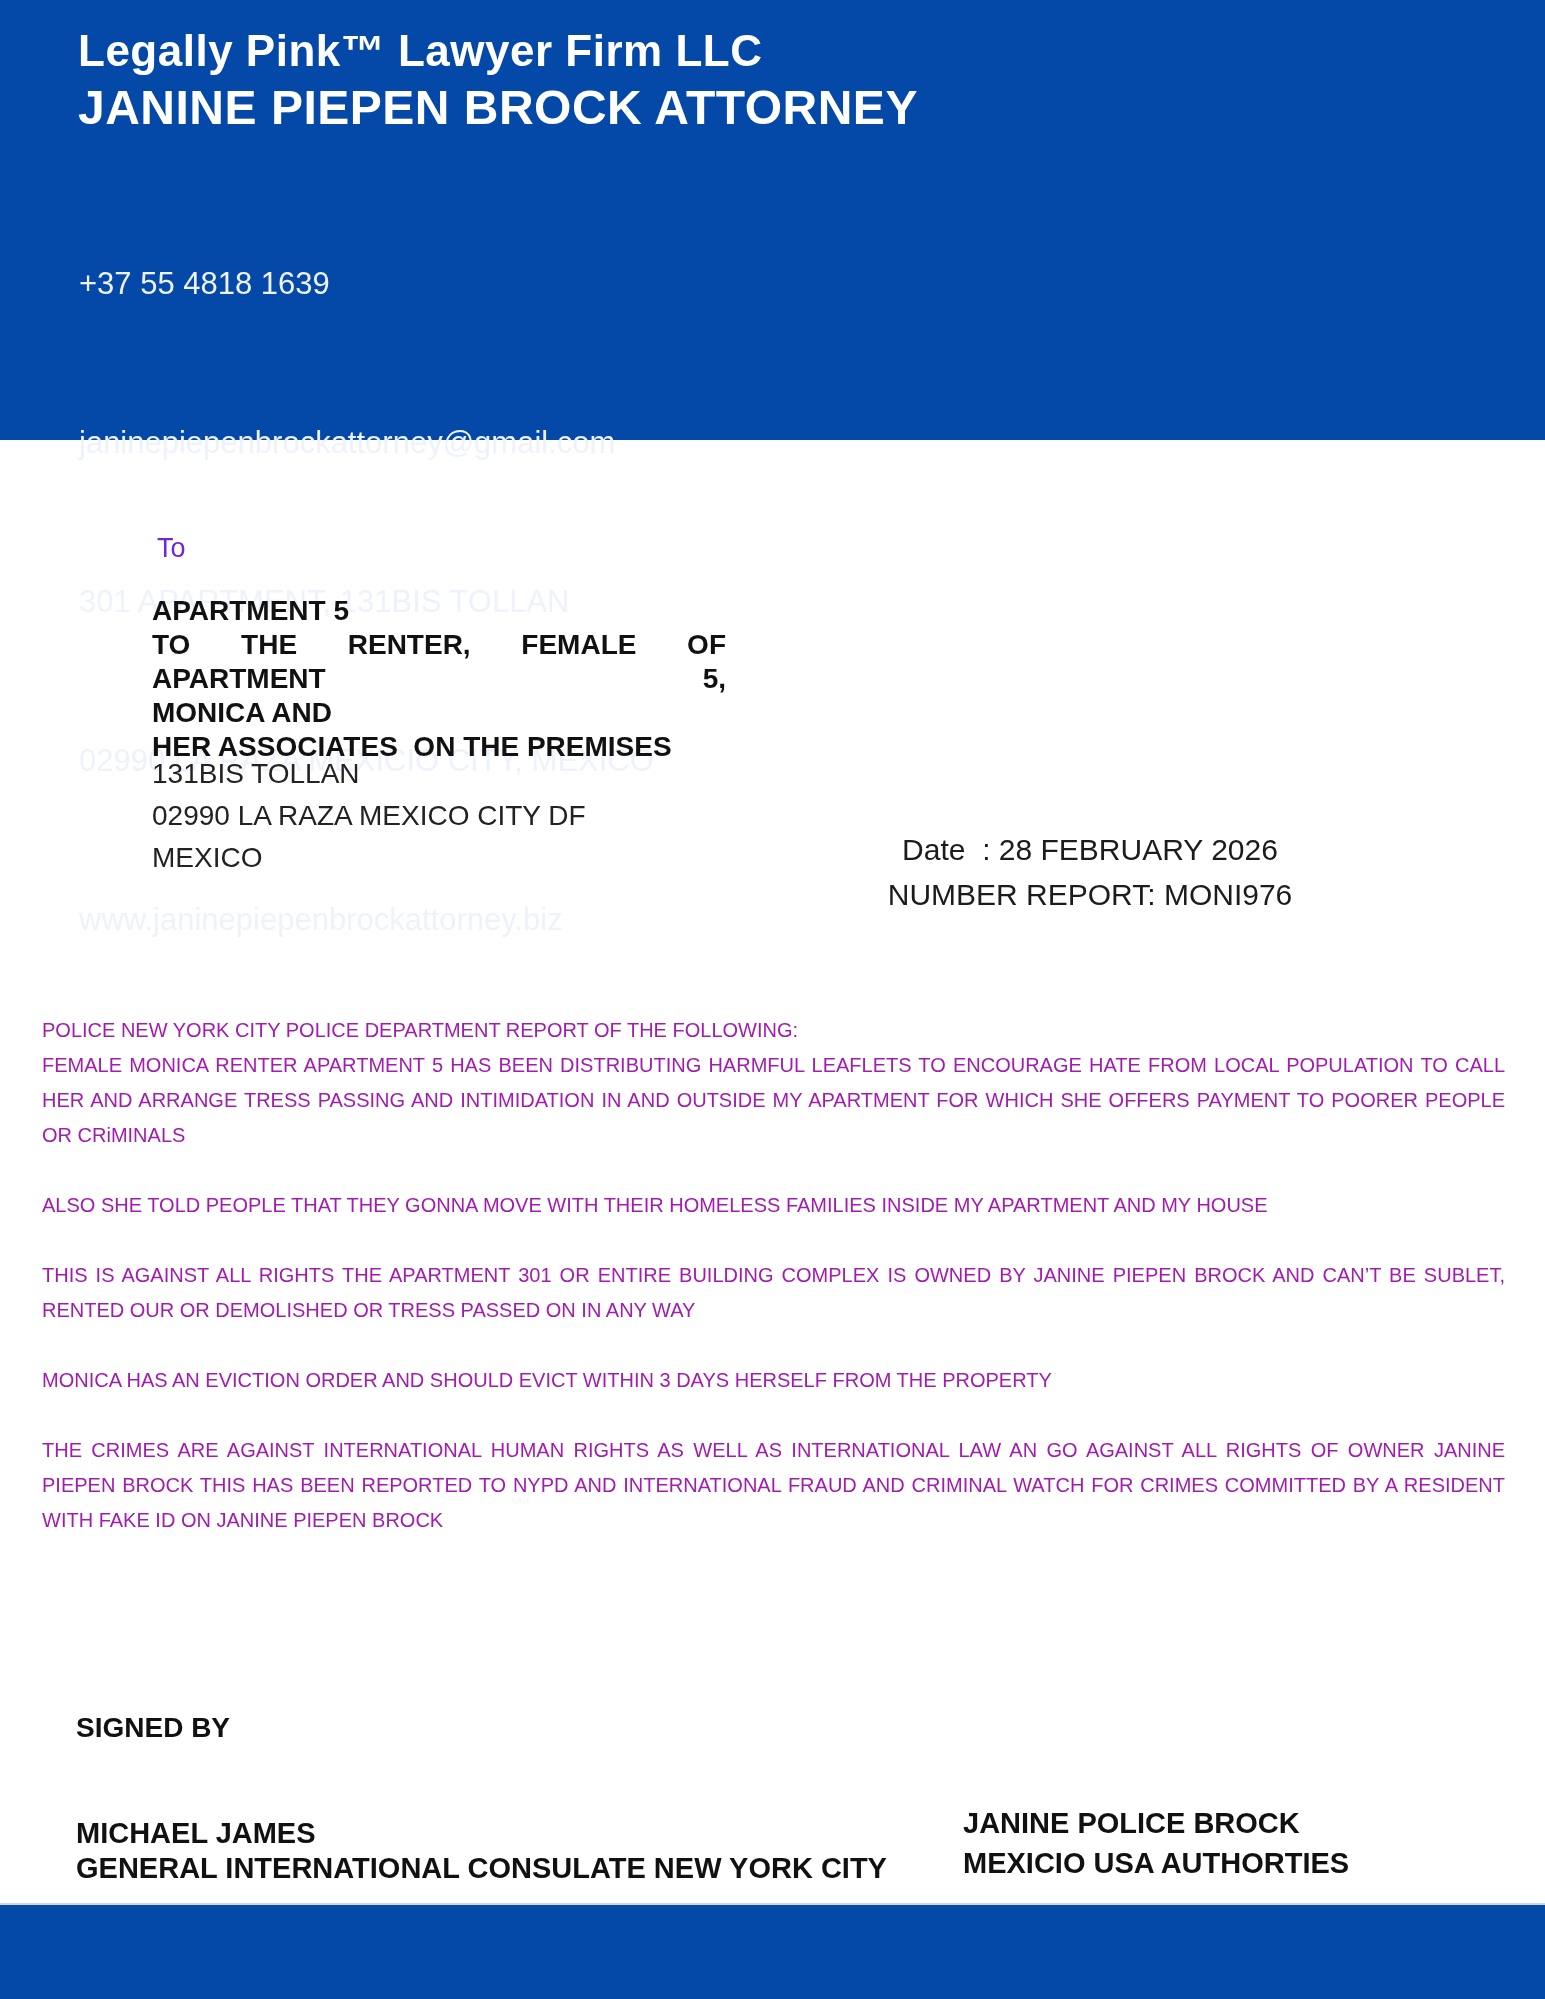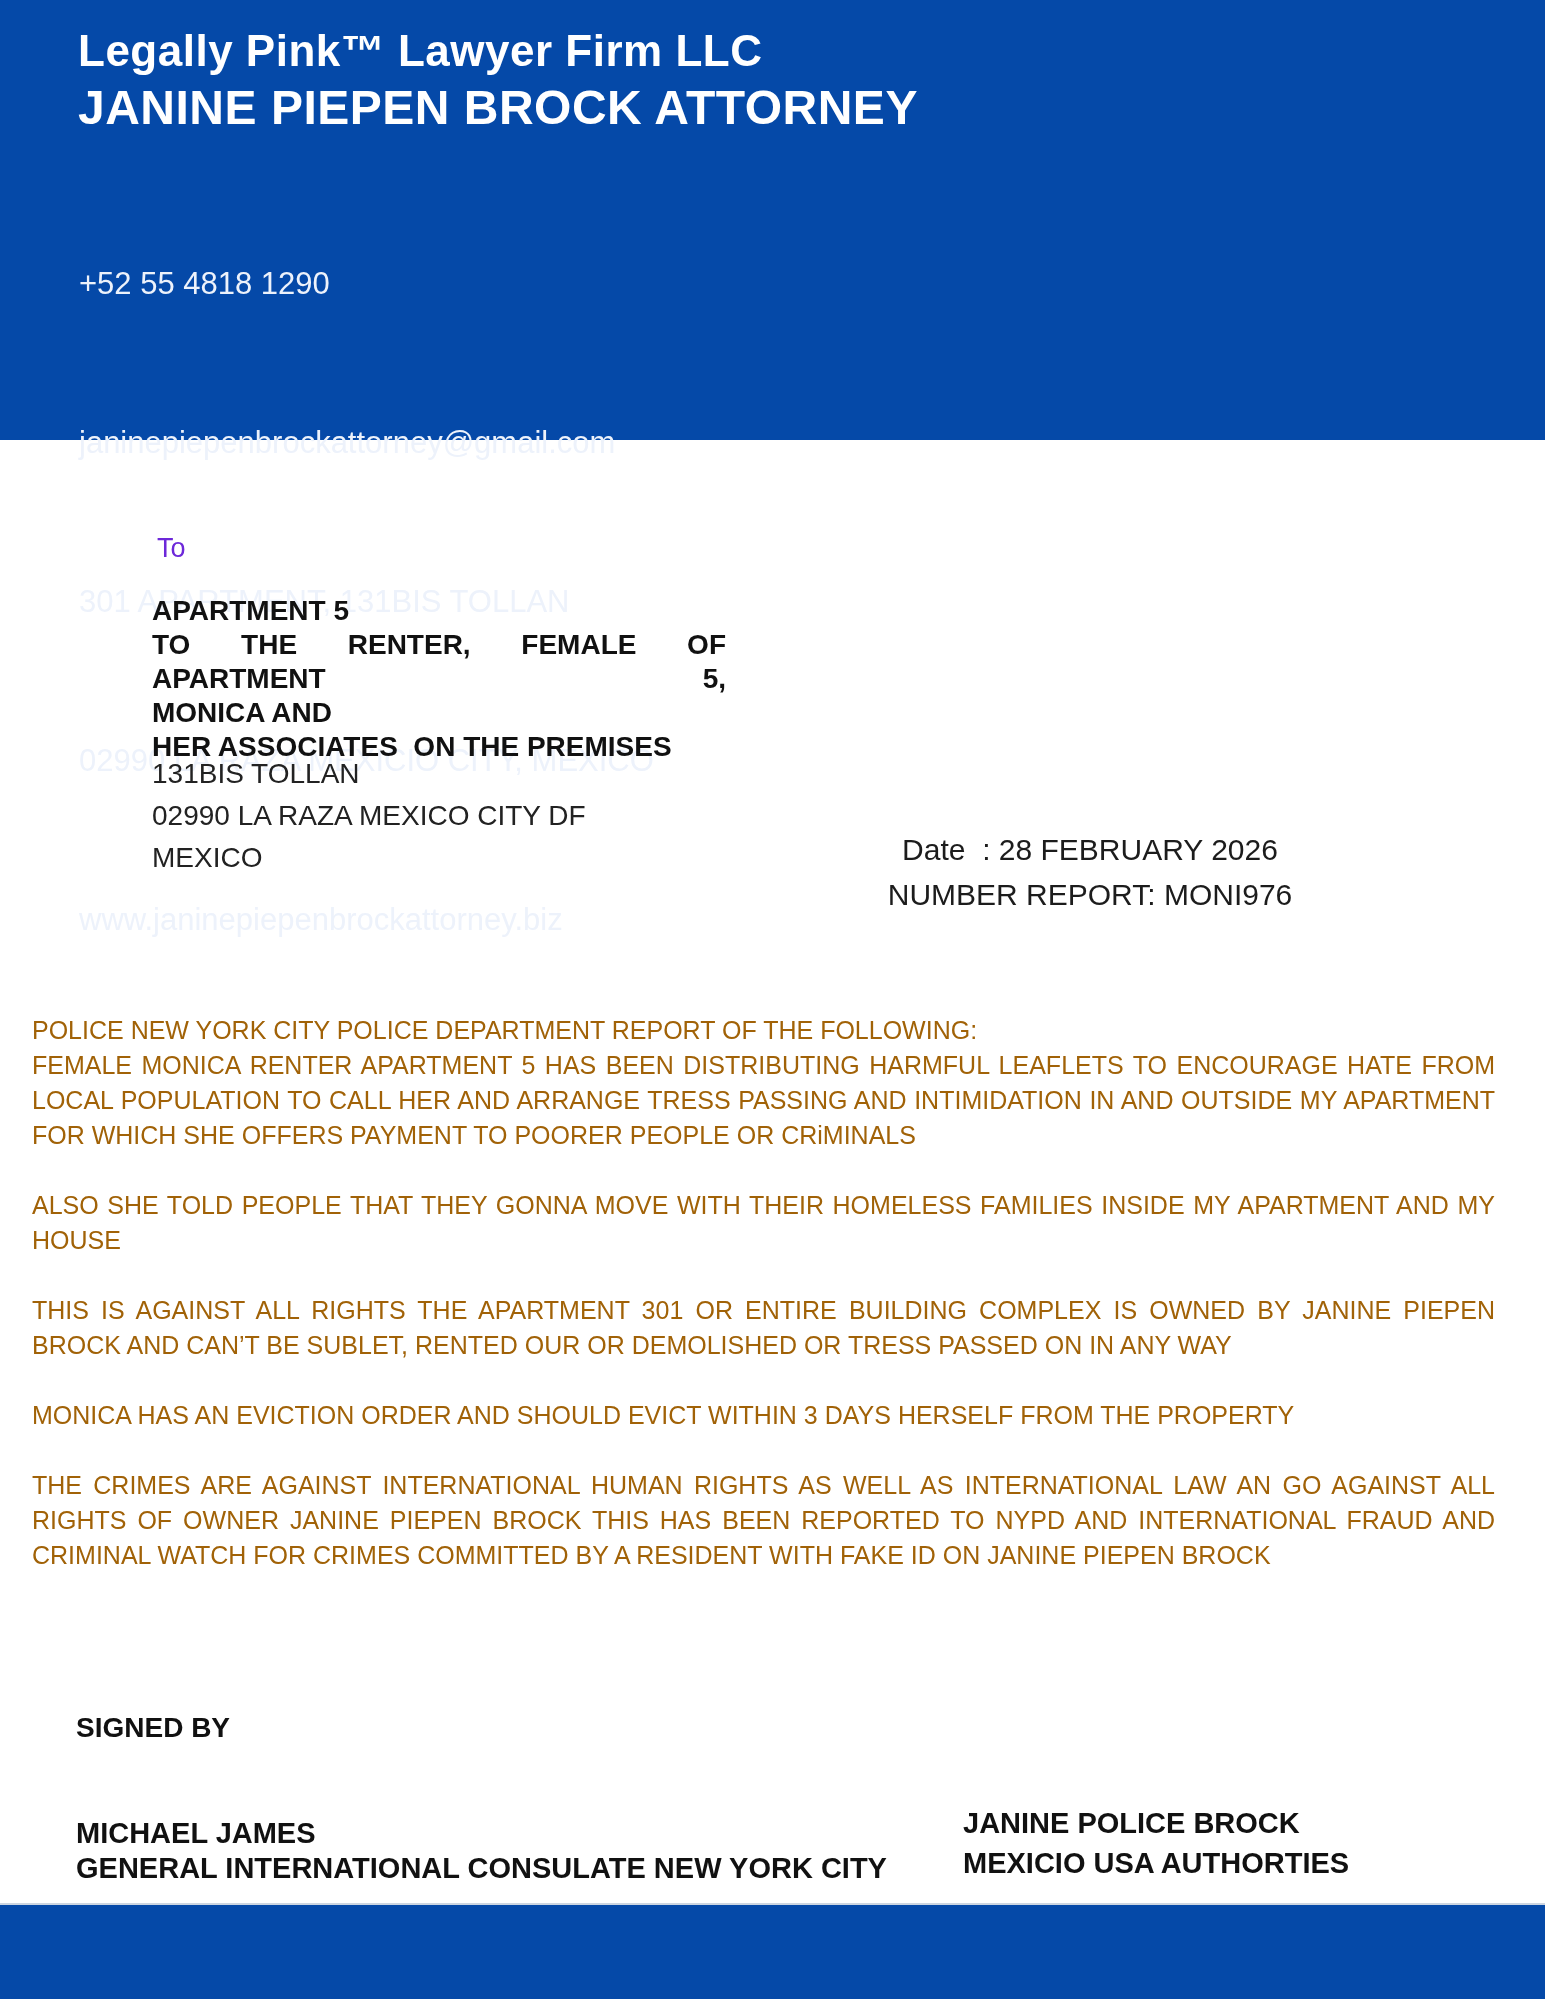--- a/index.html
+++ b/index.html
@@ -90,7 +90,7 @@
     <div class="firm">Legally Pink™ Lawyer Firm LLC</div>
     <div class="attorney">JANINE PIEPEN BROCK ATTORNEY</div>
     <div class="contact">
-      <div>+52 55 4818 1290</div>
+      <div>+37 55 4818 1639</div>
       <div>janinepiepenbrockattorney@gmail.com</div>
       <div>301 APARTMENT, 131BIS TOLLAN</div>
       <div>02990 LA RAZA MEXICIO CITY, MEXICO</div>

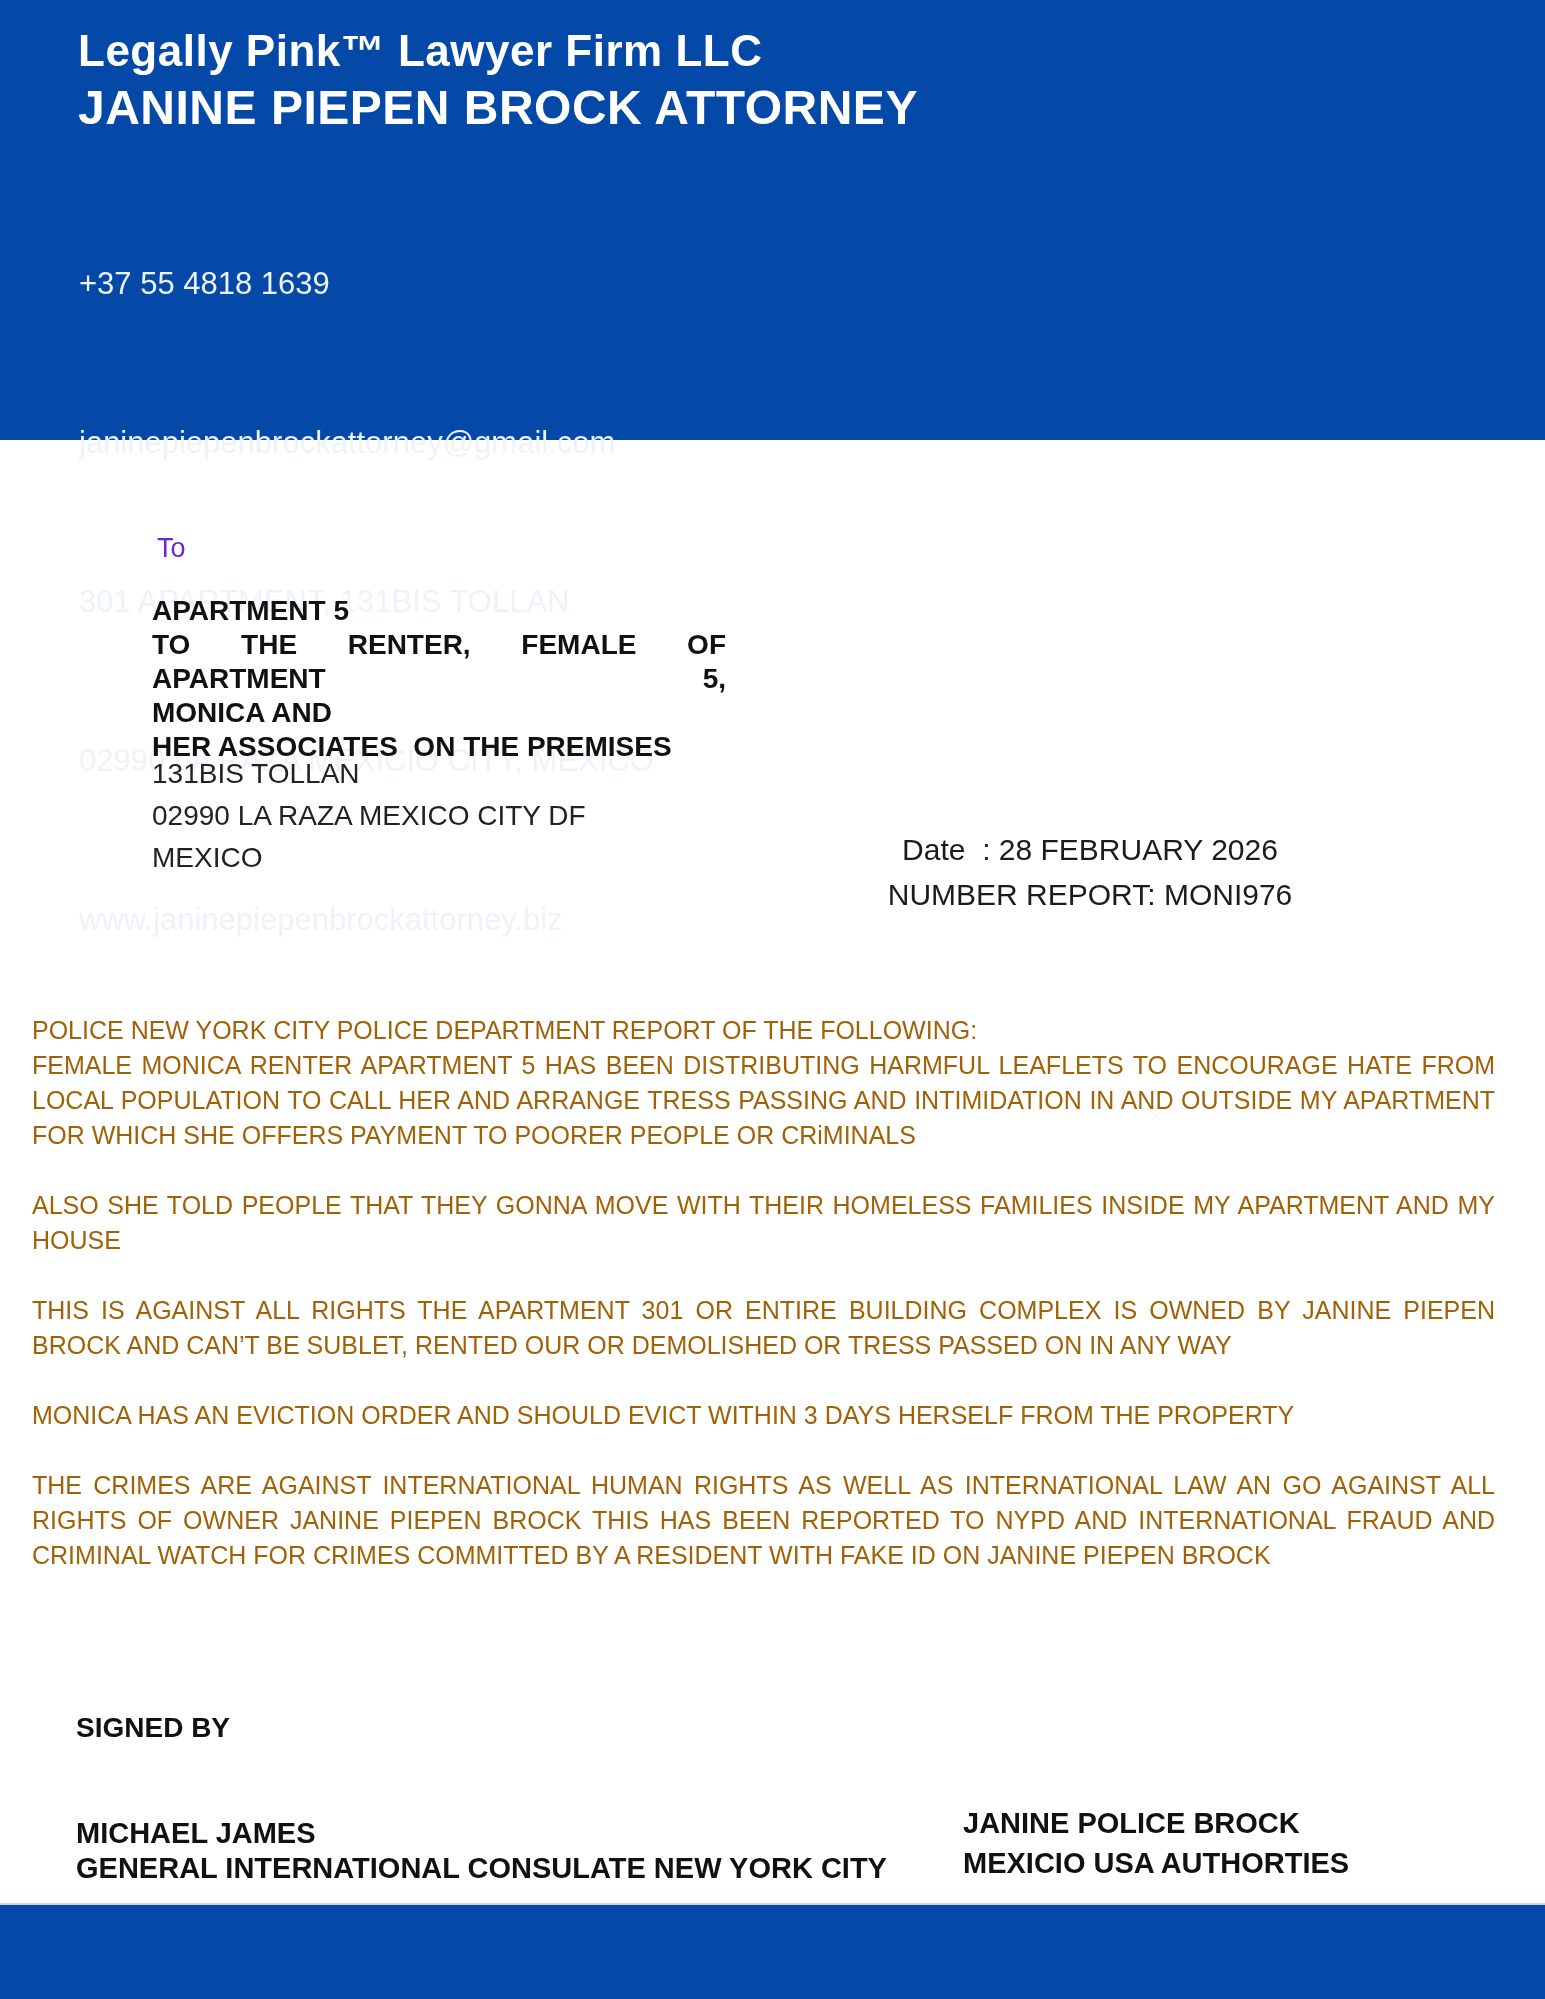--- a/index.html
+++ b/index.html
@@ -57,8 +57,8 @@
   .meta .line { white-space: pre-wrap; }
 
   .body-text {
-    position: absolute; left: 32px; top: 1013px; width: 1463px;
-    font-size: 25px; color: #a16207;
+    position: absolute; left: 42px; top: 1013px; width: 1463px;
+    font-size: 20px; color: #a21caf;
   }
   .para {
     text-align: justify;

